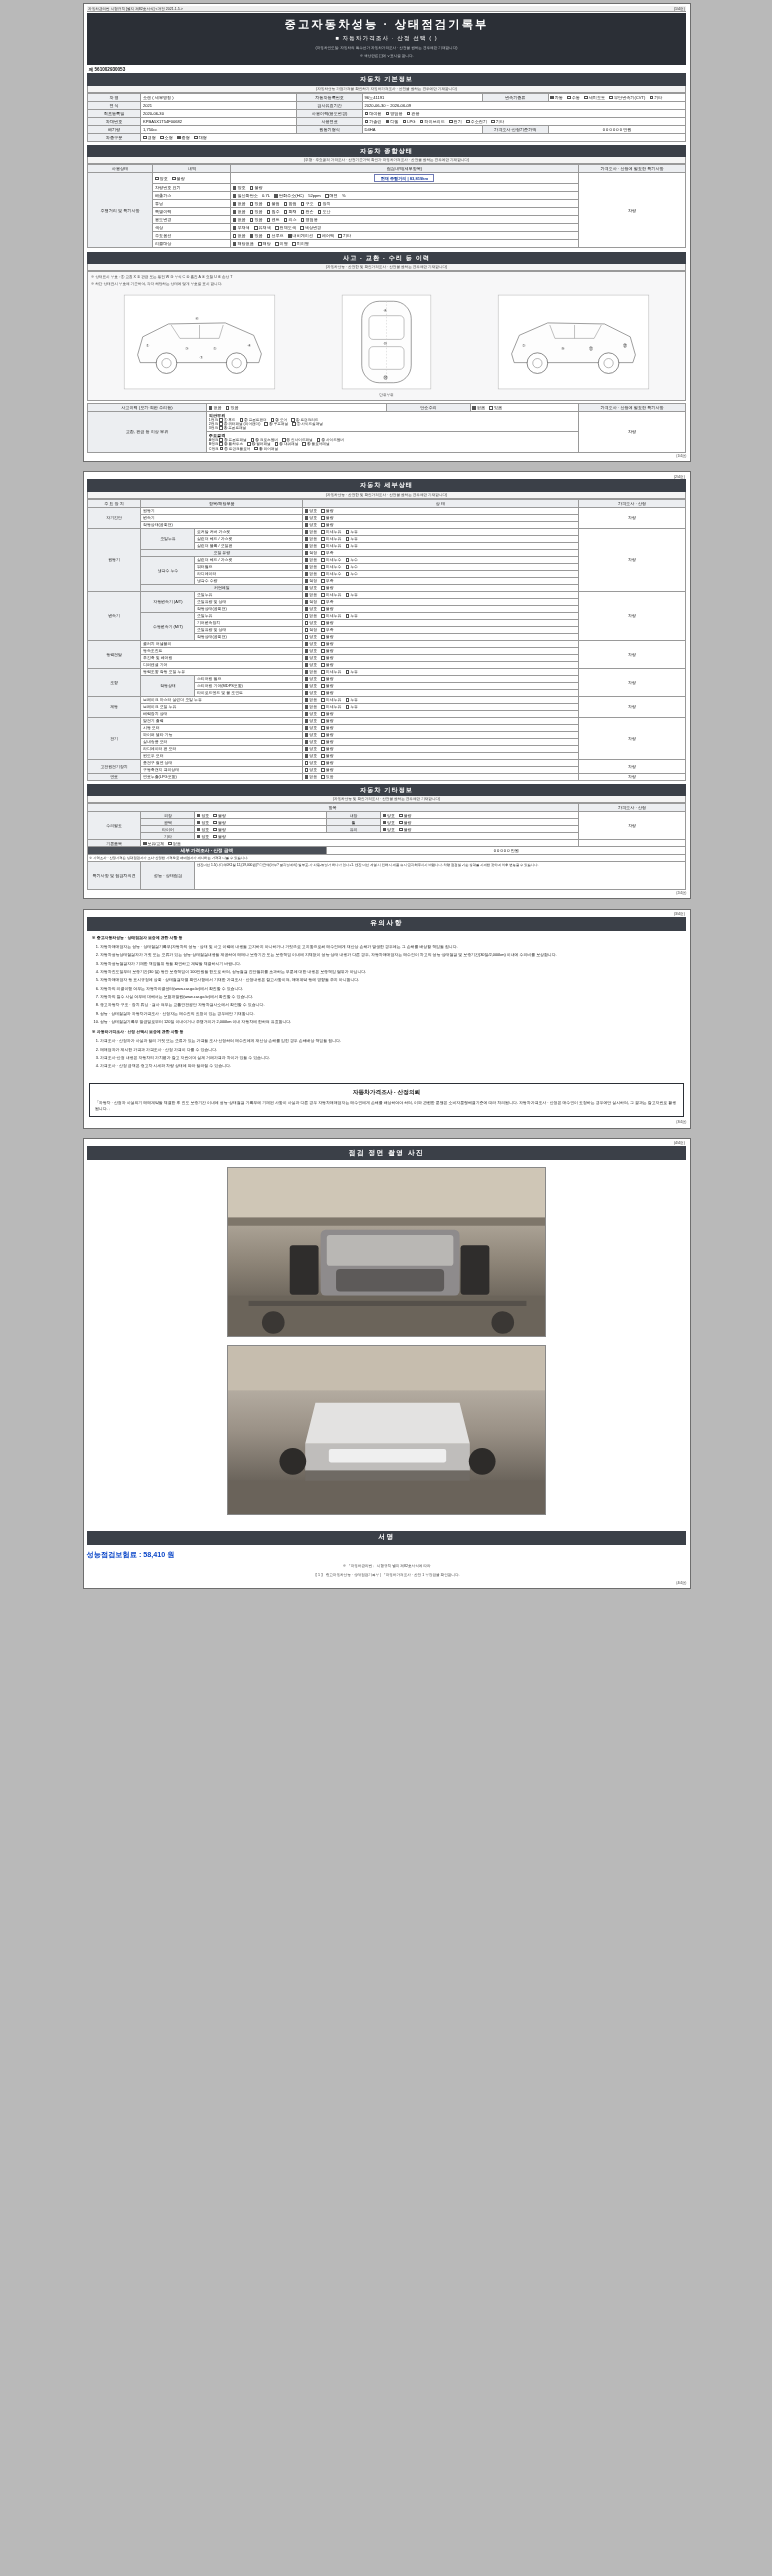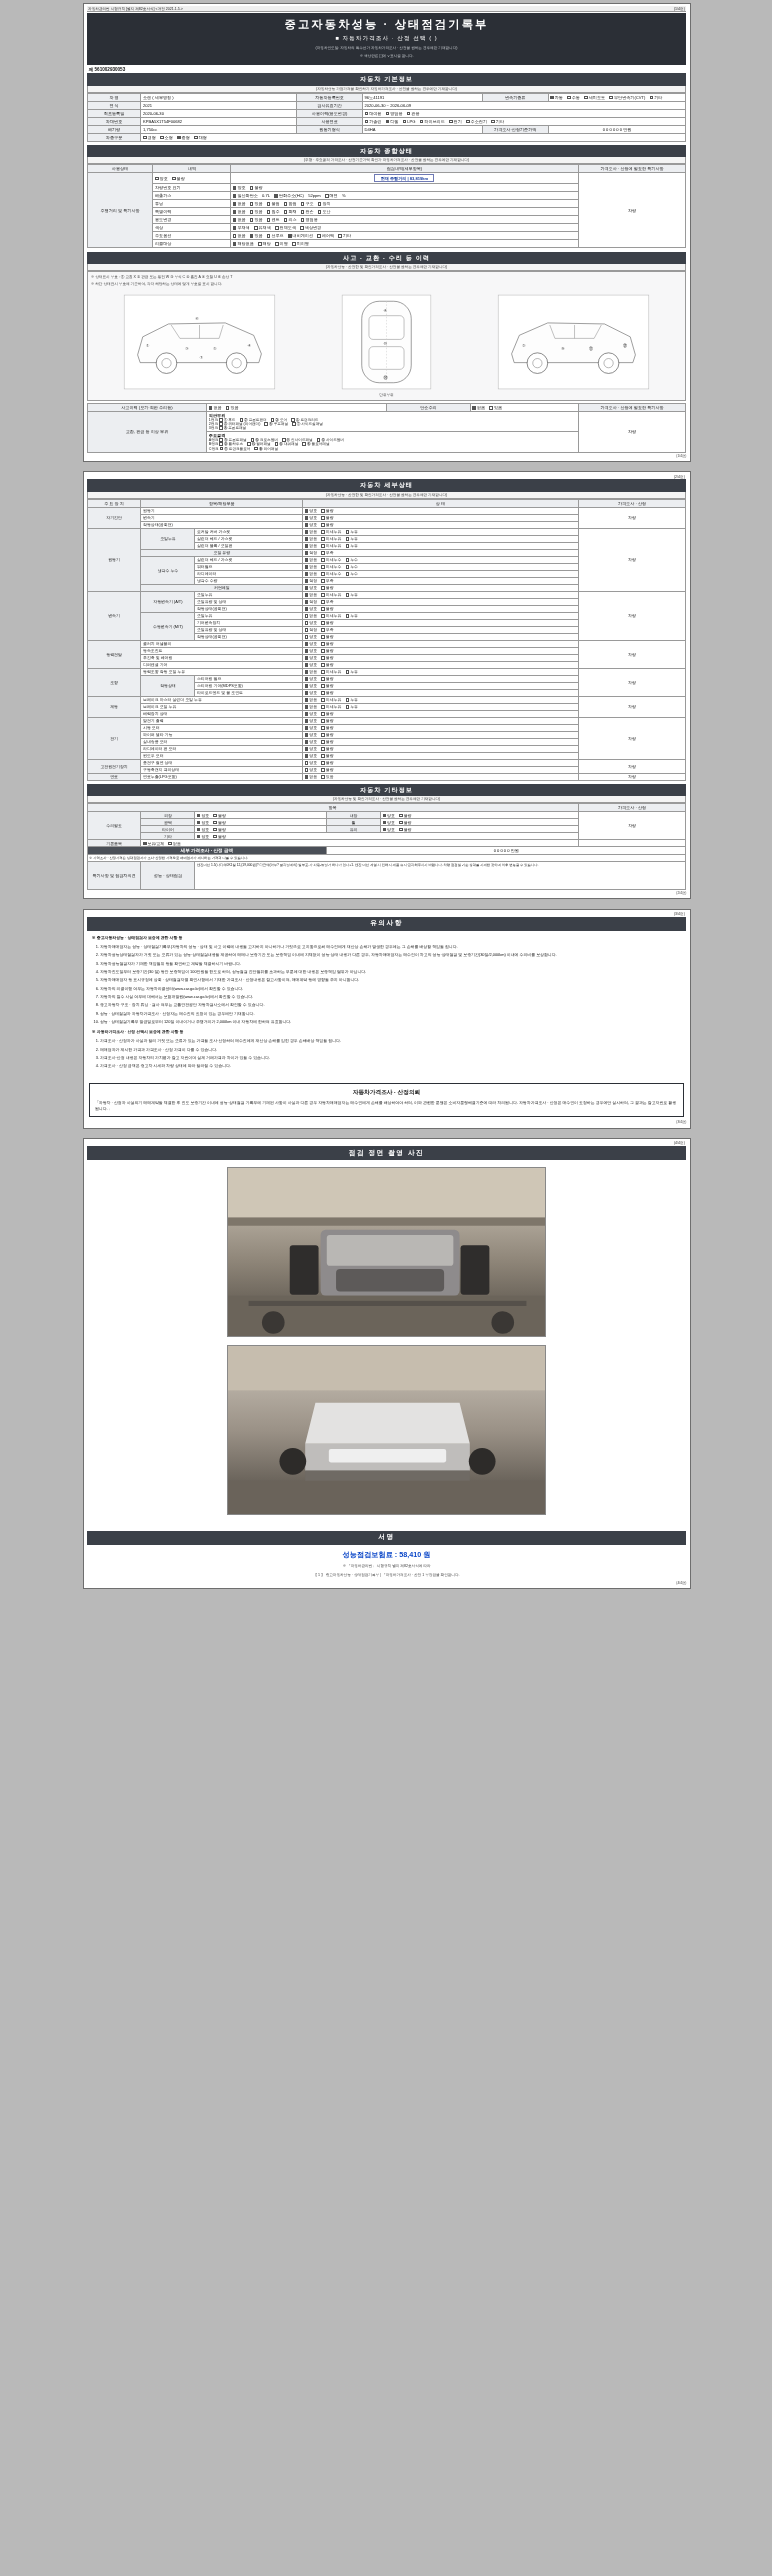--- a/index.html
+++ b/index.html
@@ -108,7 +108,7 @@
     background:#3b4048; color:#fff; text-align:center; font-size:6.7px;
     font-weight:bold; padding:2.6px 0; letter-spacing:1.5px;
   }
-  .fee { text-align:center; font-size:7.2px; font-weight:bold; color:#0a46c8; padding:5.2px 0 2.1px 0;}
+  .fee { text-align:left; font-size:7.2px; font-weight:bold; color:#0a46c8; padding:5.2px 0 2.1px 0;}
   .footline { text-align:center; font-size:3.6px; color:#333; padding:2.1px 0 1px 0; line-height:1.6;}
   .pagefoot { font-size:3.3px; text-align:right; color:#444; padding-top:1px;}
   .smallrow td { padding:0.5px 1.5px; font-size:3.9px;}

